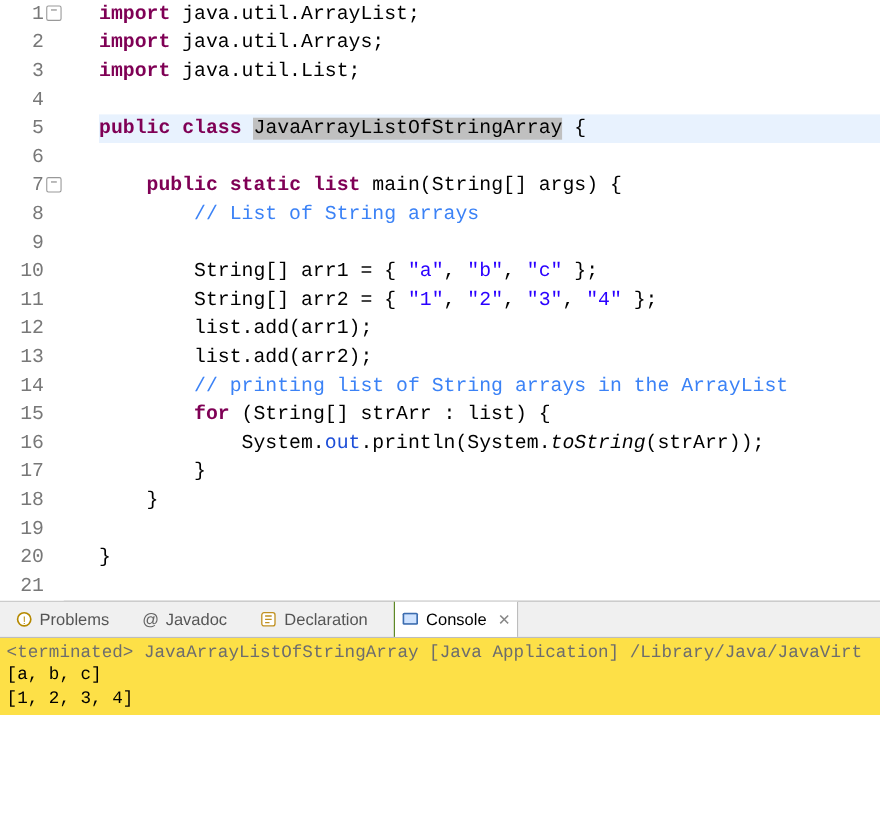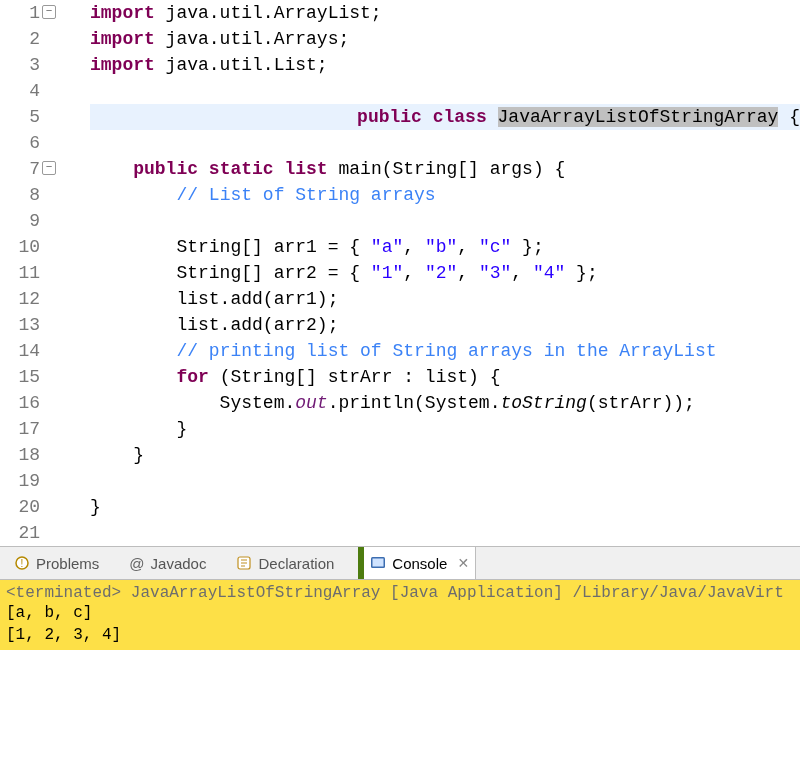--- a/index.html
+++ b/index.html
@@ -55,7 +55,6 @@
   }
   .code-line.active {
     background: #e8f2fe;
-    text-align: right;
   }
   .hl-class-name {
     background: #c0c0c0;

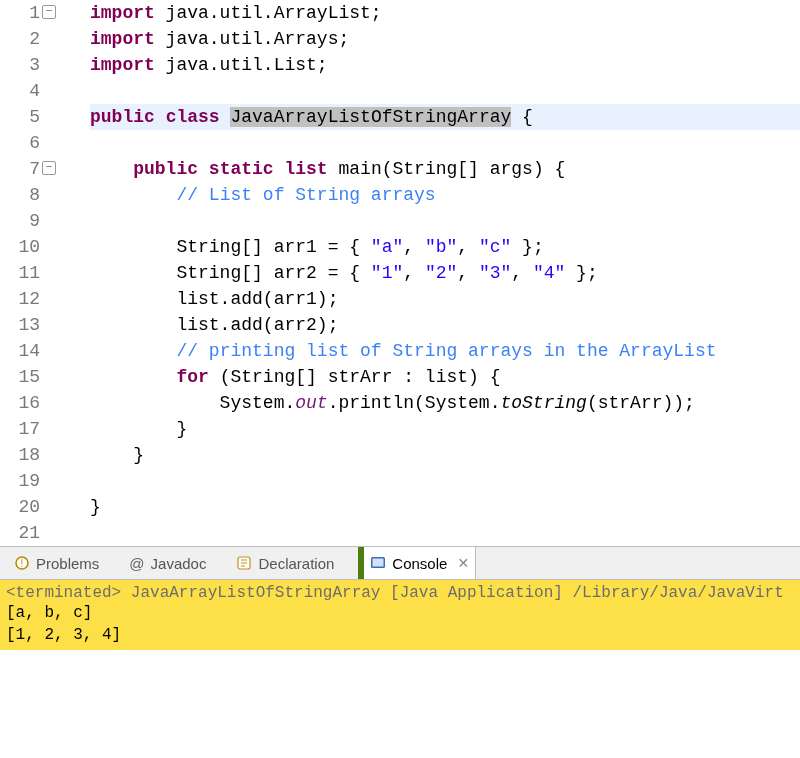--- a/index.html
+++ b/index.html
@@ -62,7 +62,7 @@
   .kw { color: #7f0055; font-weight: bold; }
   .cm { color: #3b82f6; }
   .str { color: #2a00ff; }
-  .fld { color: #701a75; font-style: italic; }
+  .fld { color: #1d4ed8; }
   .mth-it { font-style: italic; }
   .txt { color: #000; }
 

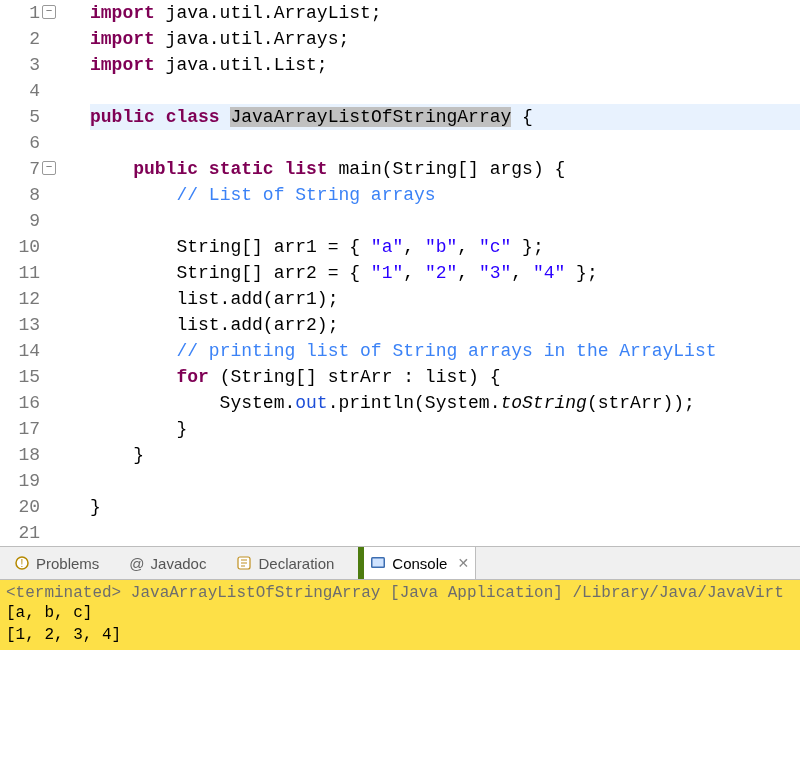--- a/index.html
+++ b/index.html
@@ -89,7 +89,7 @@
   }
   .tab.active {
     background: #fff;
-    border-left: 6px solid #4d7c0f;
+    border-left: 1px solid #4d7c0f;
     border-right: 1px solid #bdbdbd;
     color: #000;
   }

